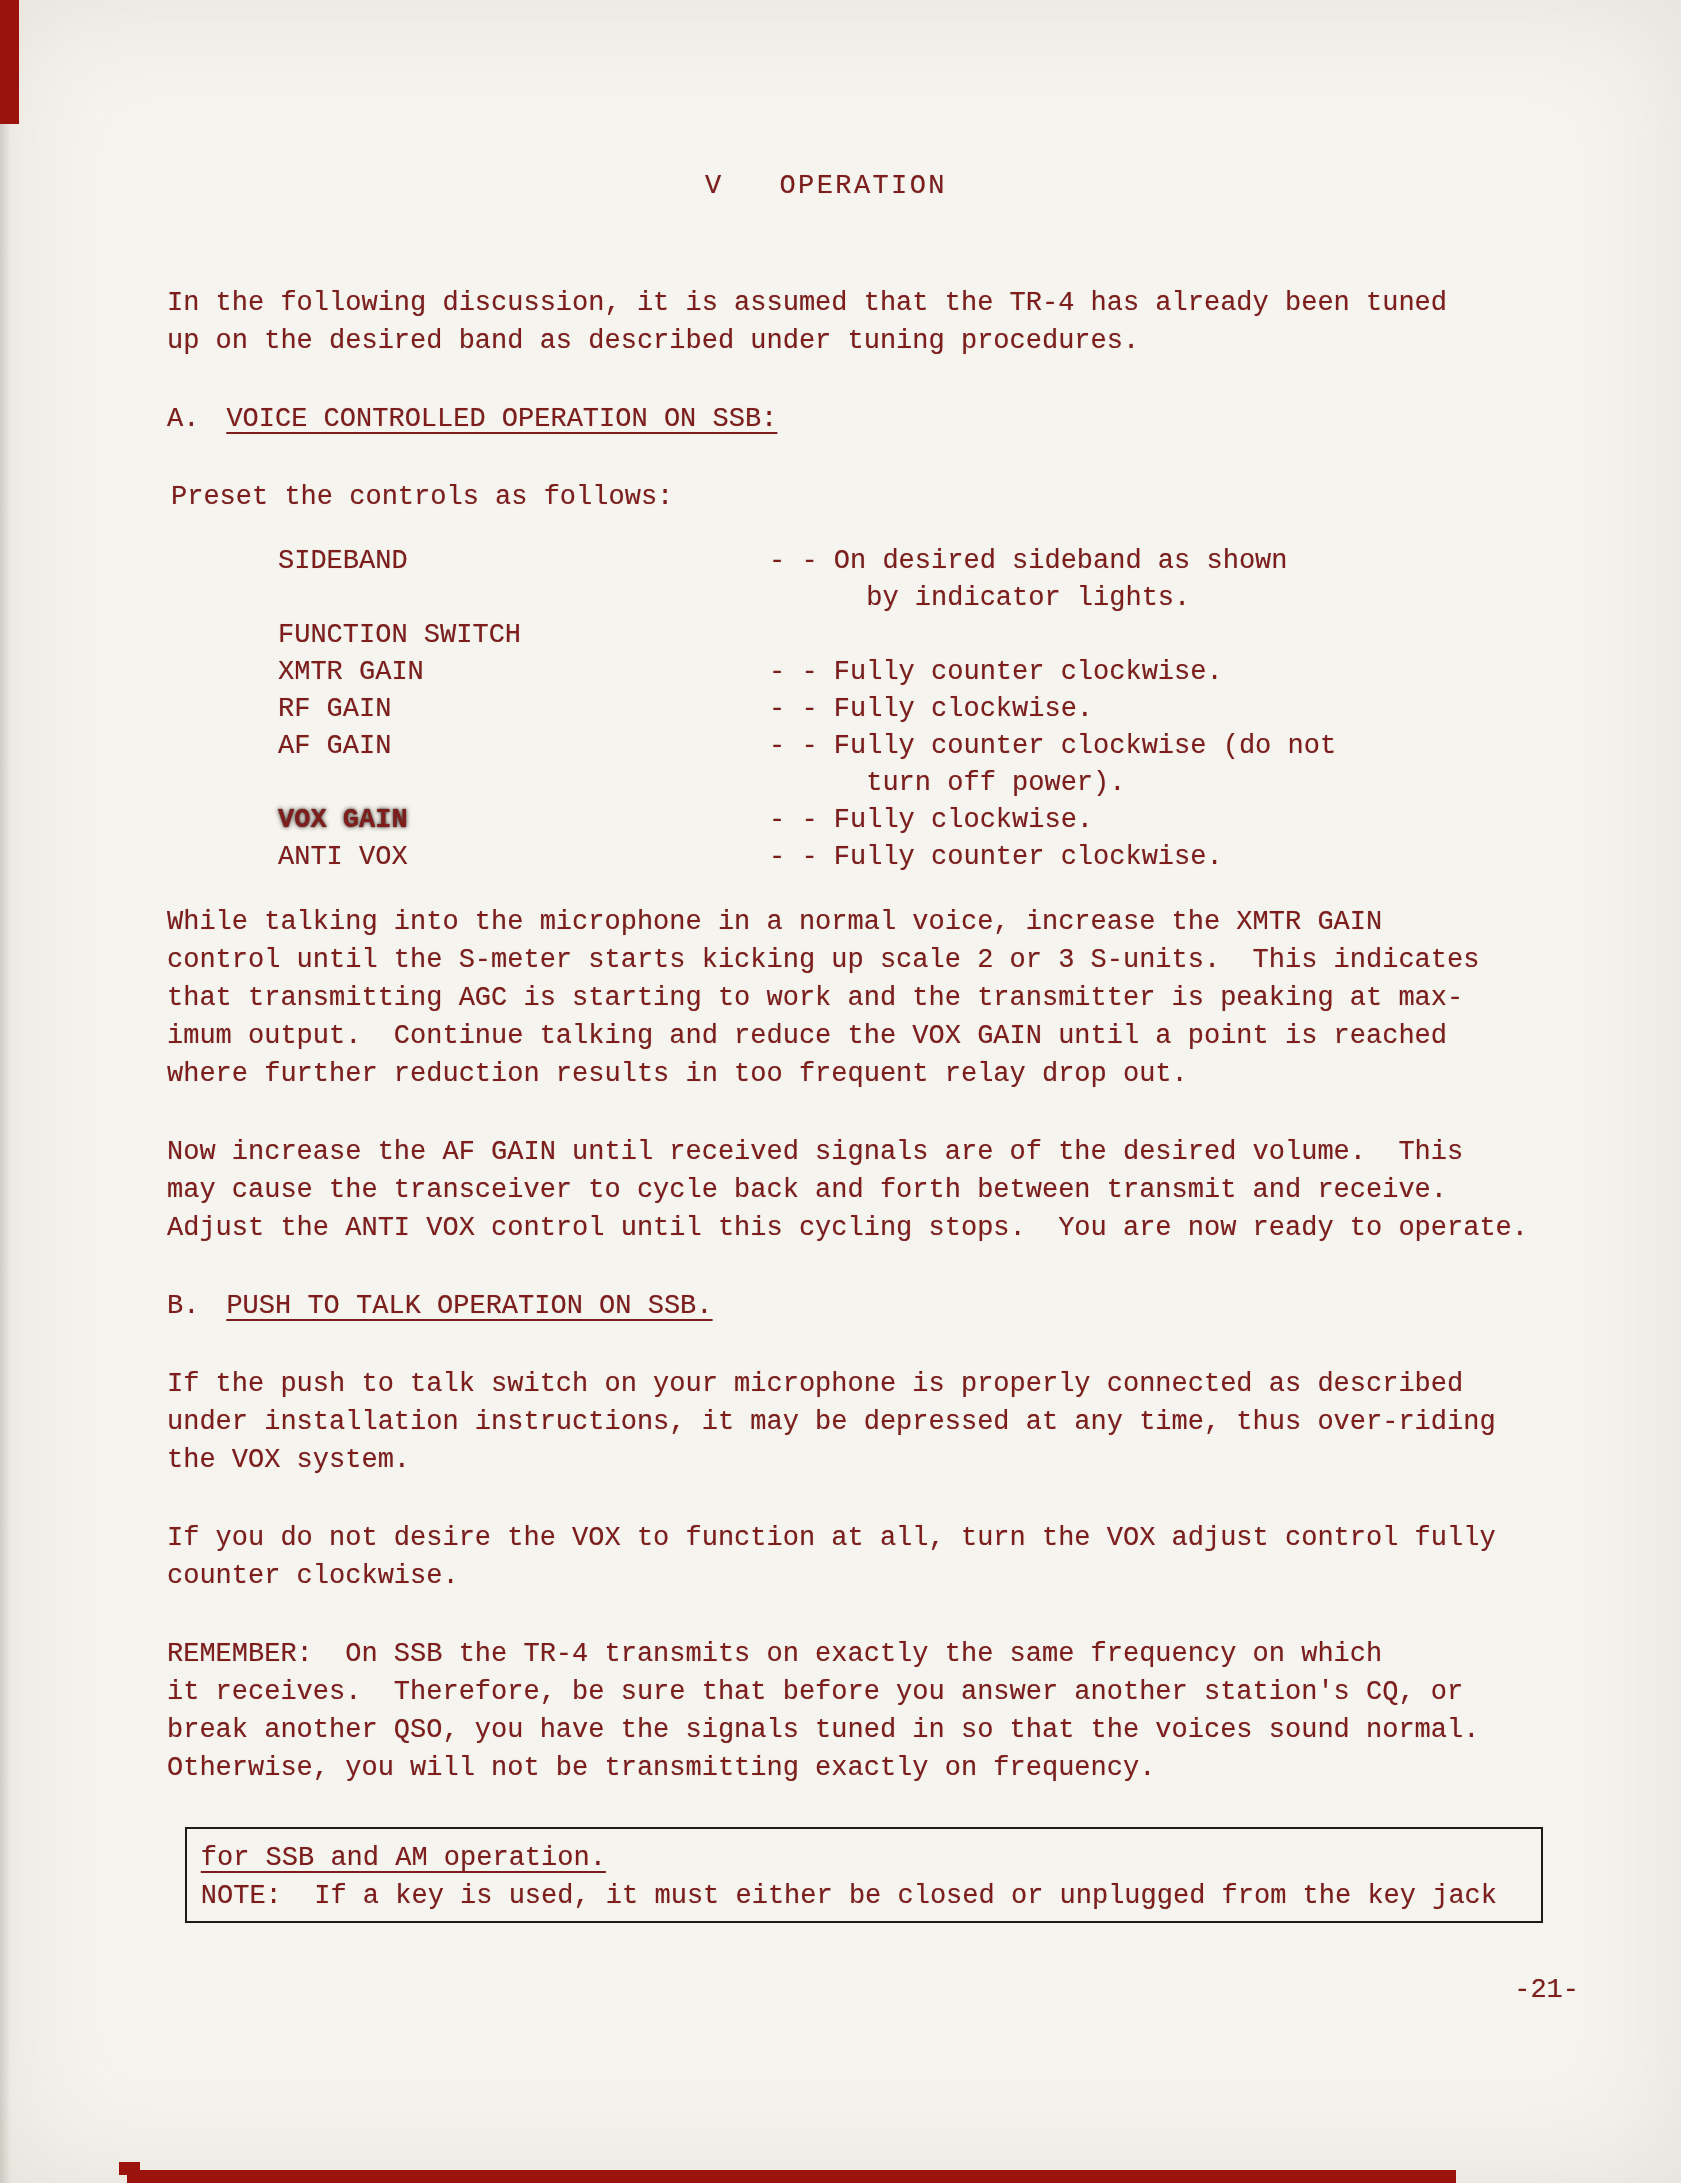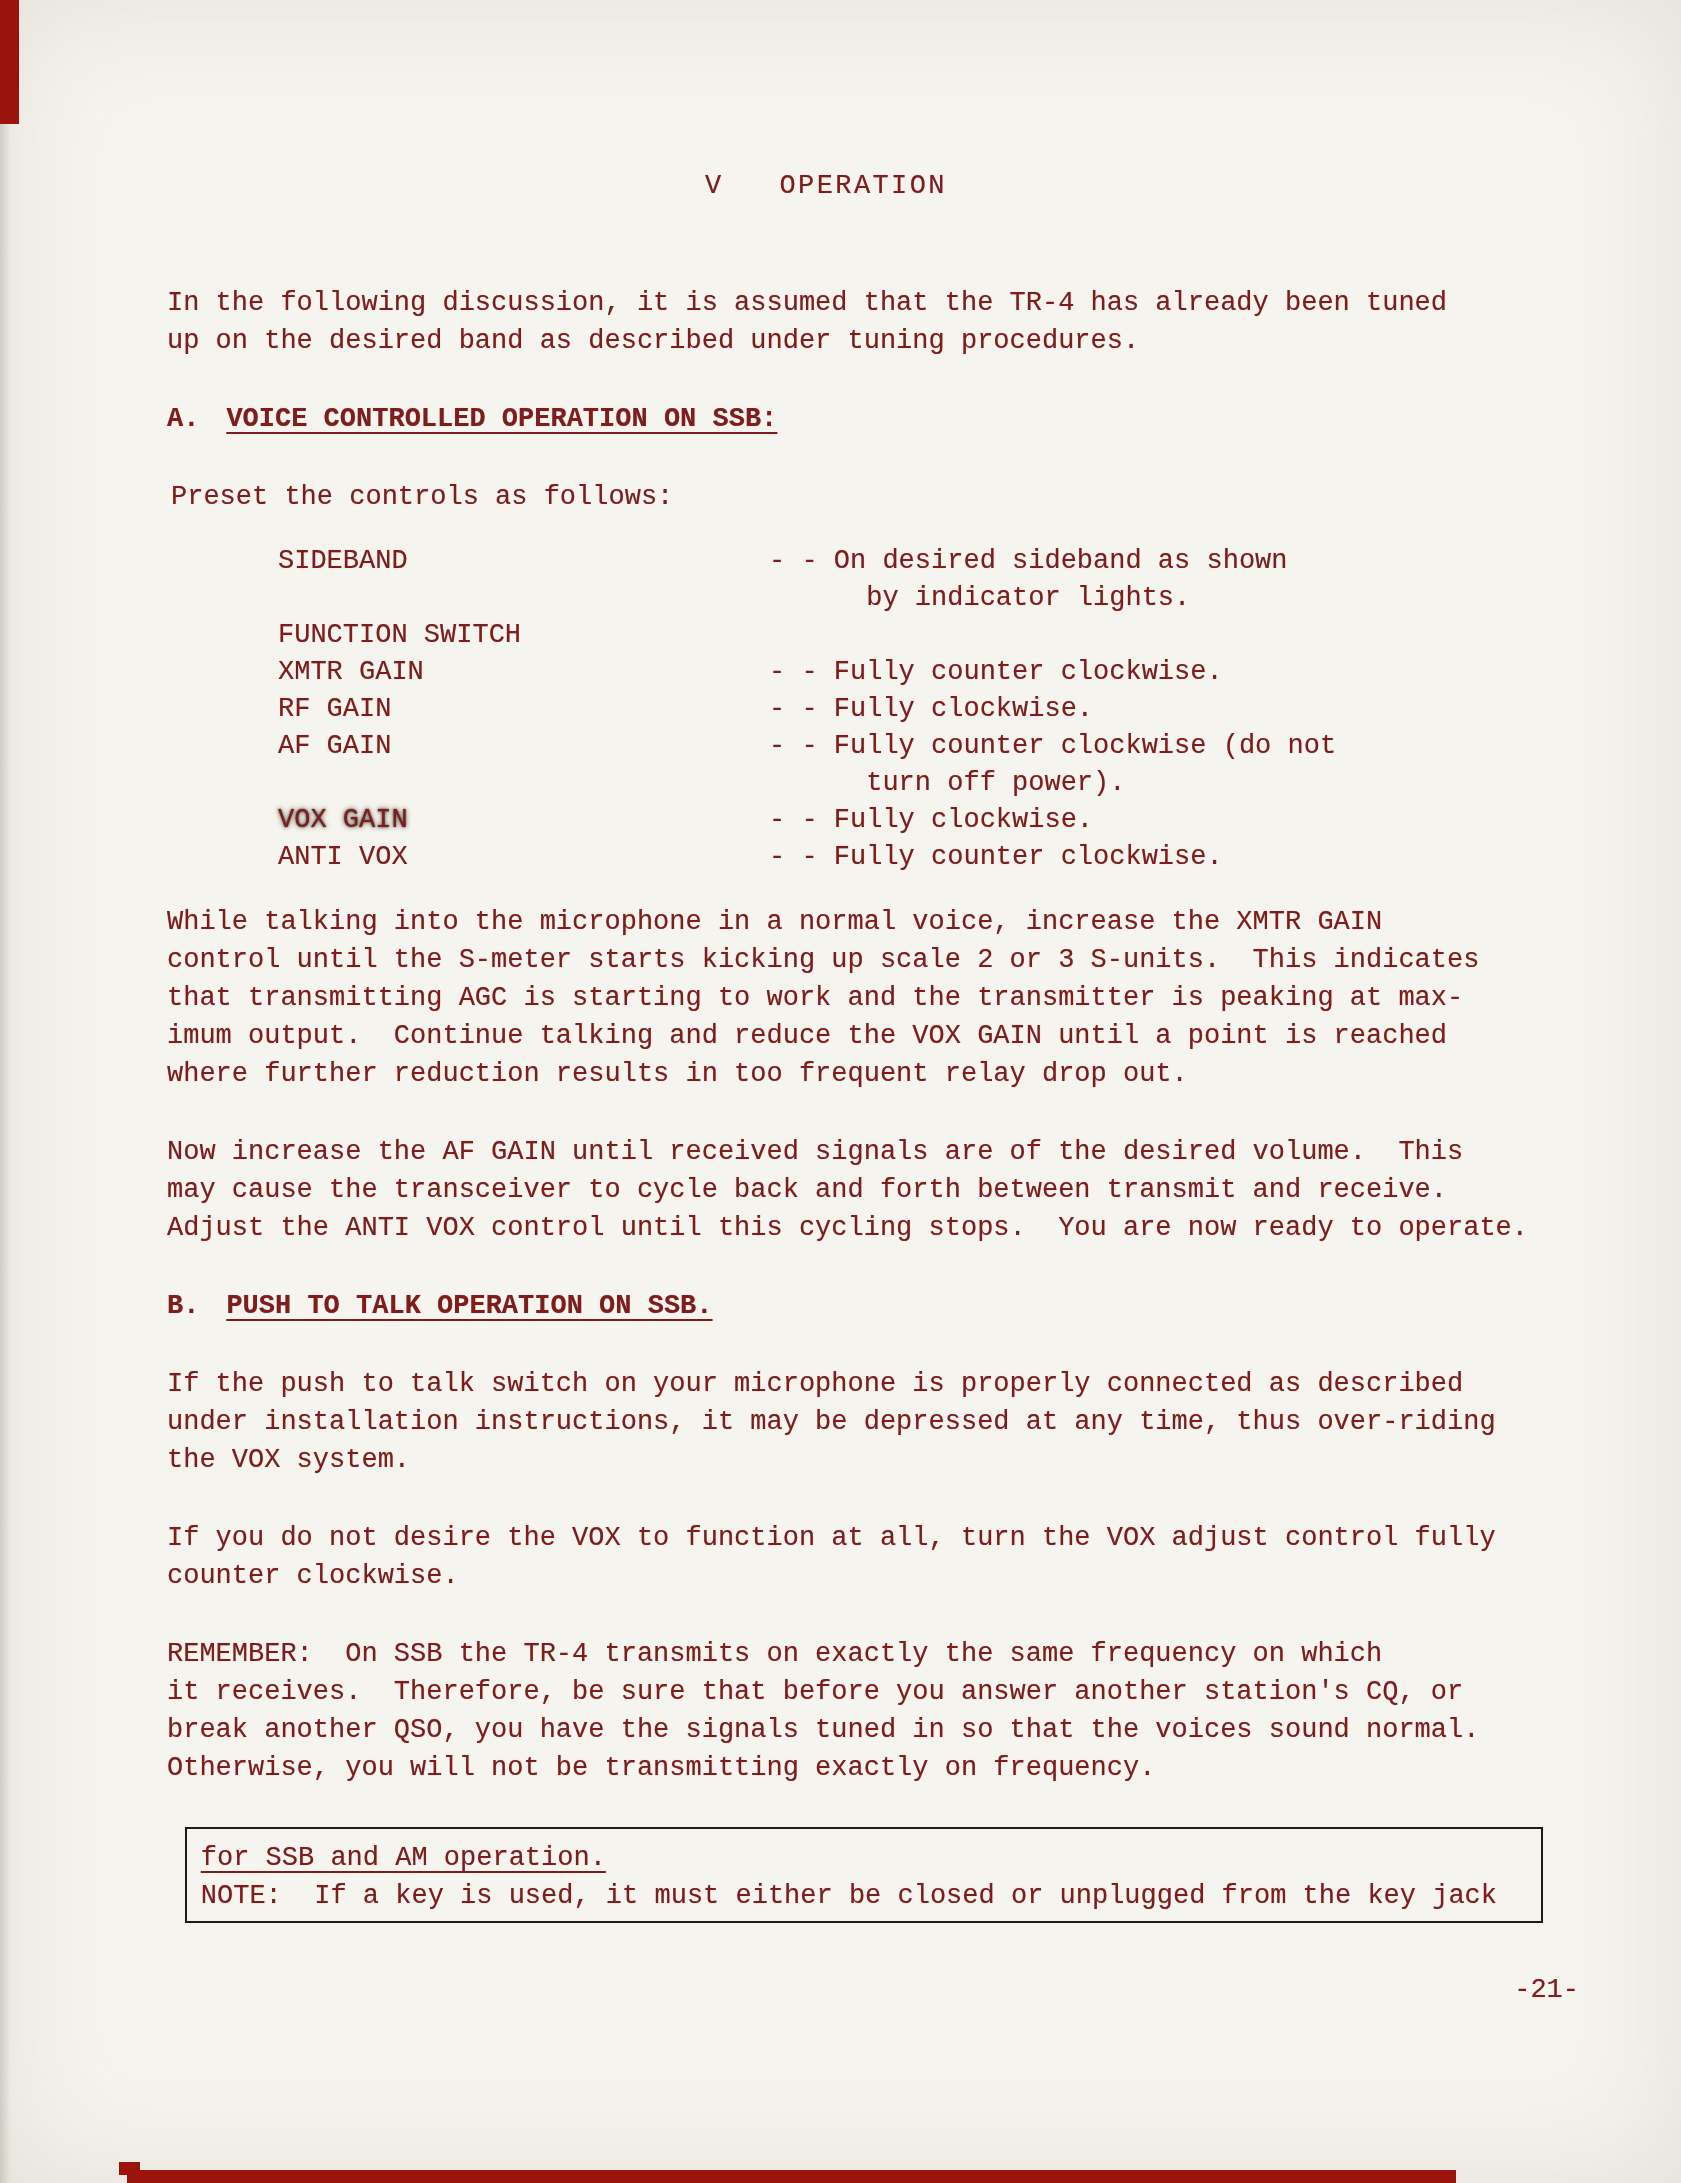--- a/index.html
+++ b/index.html
@@ -37,7 +37,7 @@
   .para{margin:0 0 40px 0;white-space:pre-wrap;}
   .section-heading{
     margin:0 0 40px 0;
-    font-size:27px;font-weight:bold;
+    font-size:27px;font-weight:normal;
     white-space:pre;
   }
   .sec-label{margin-right:27px;}

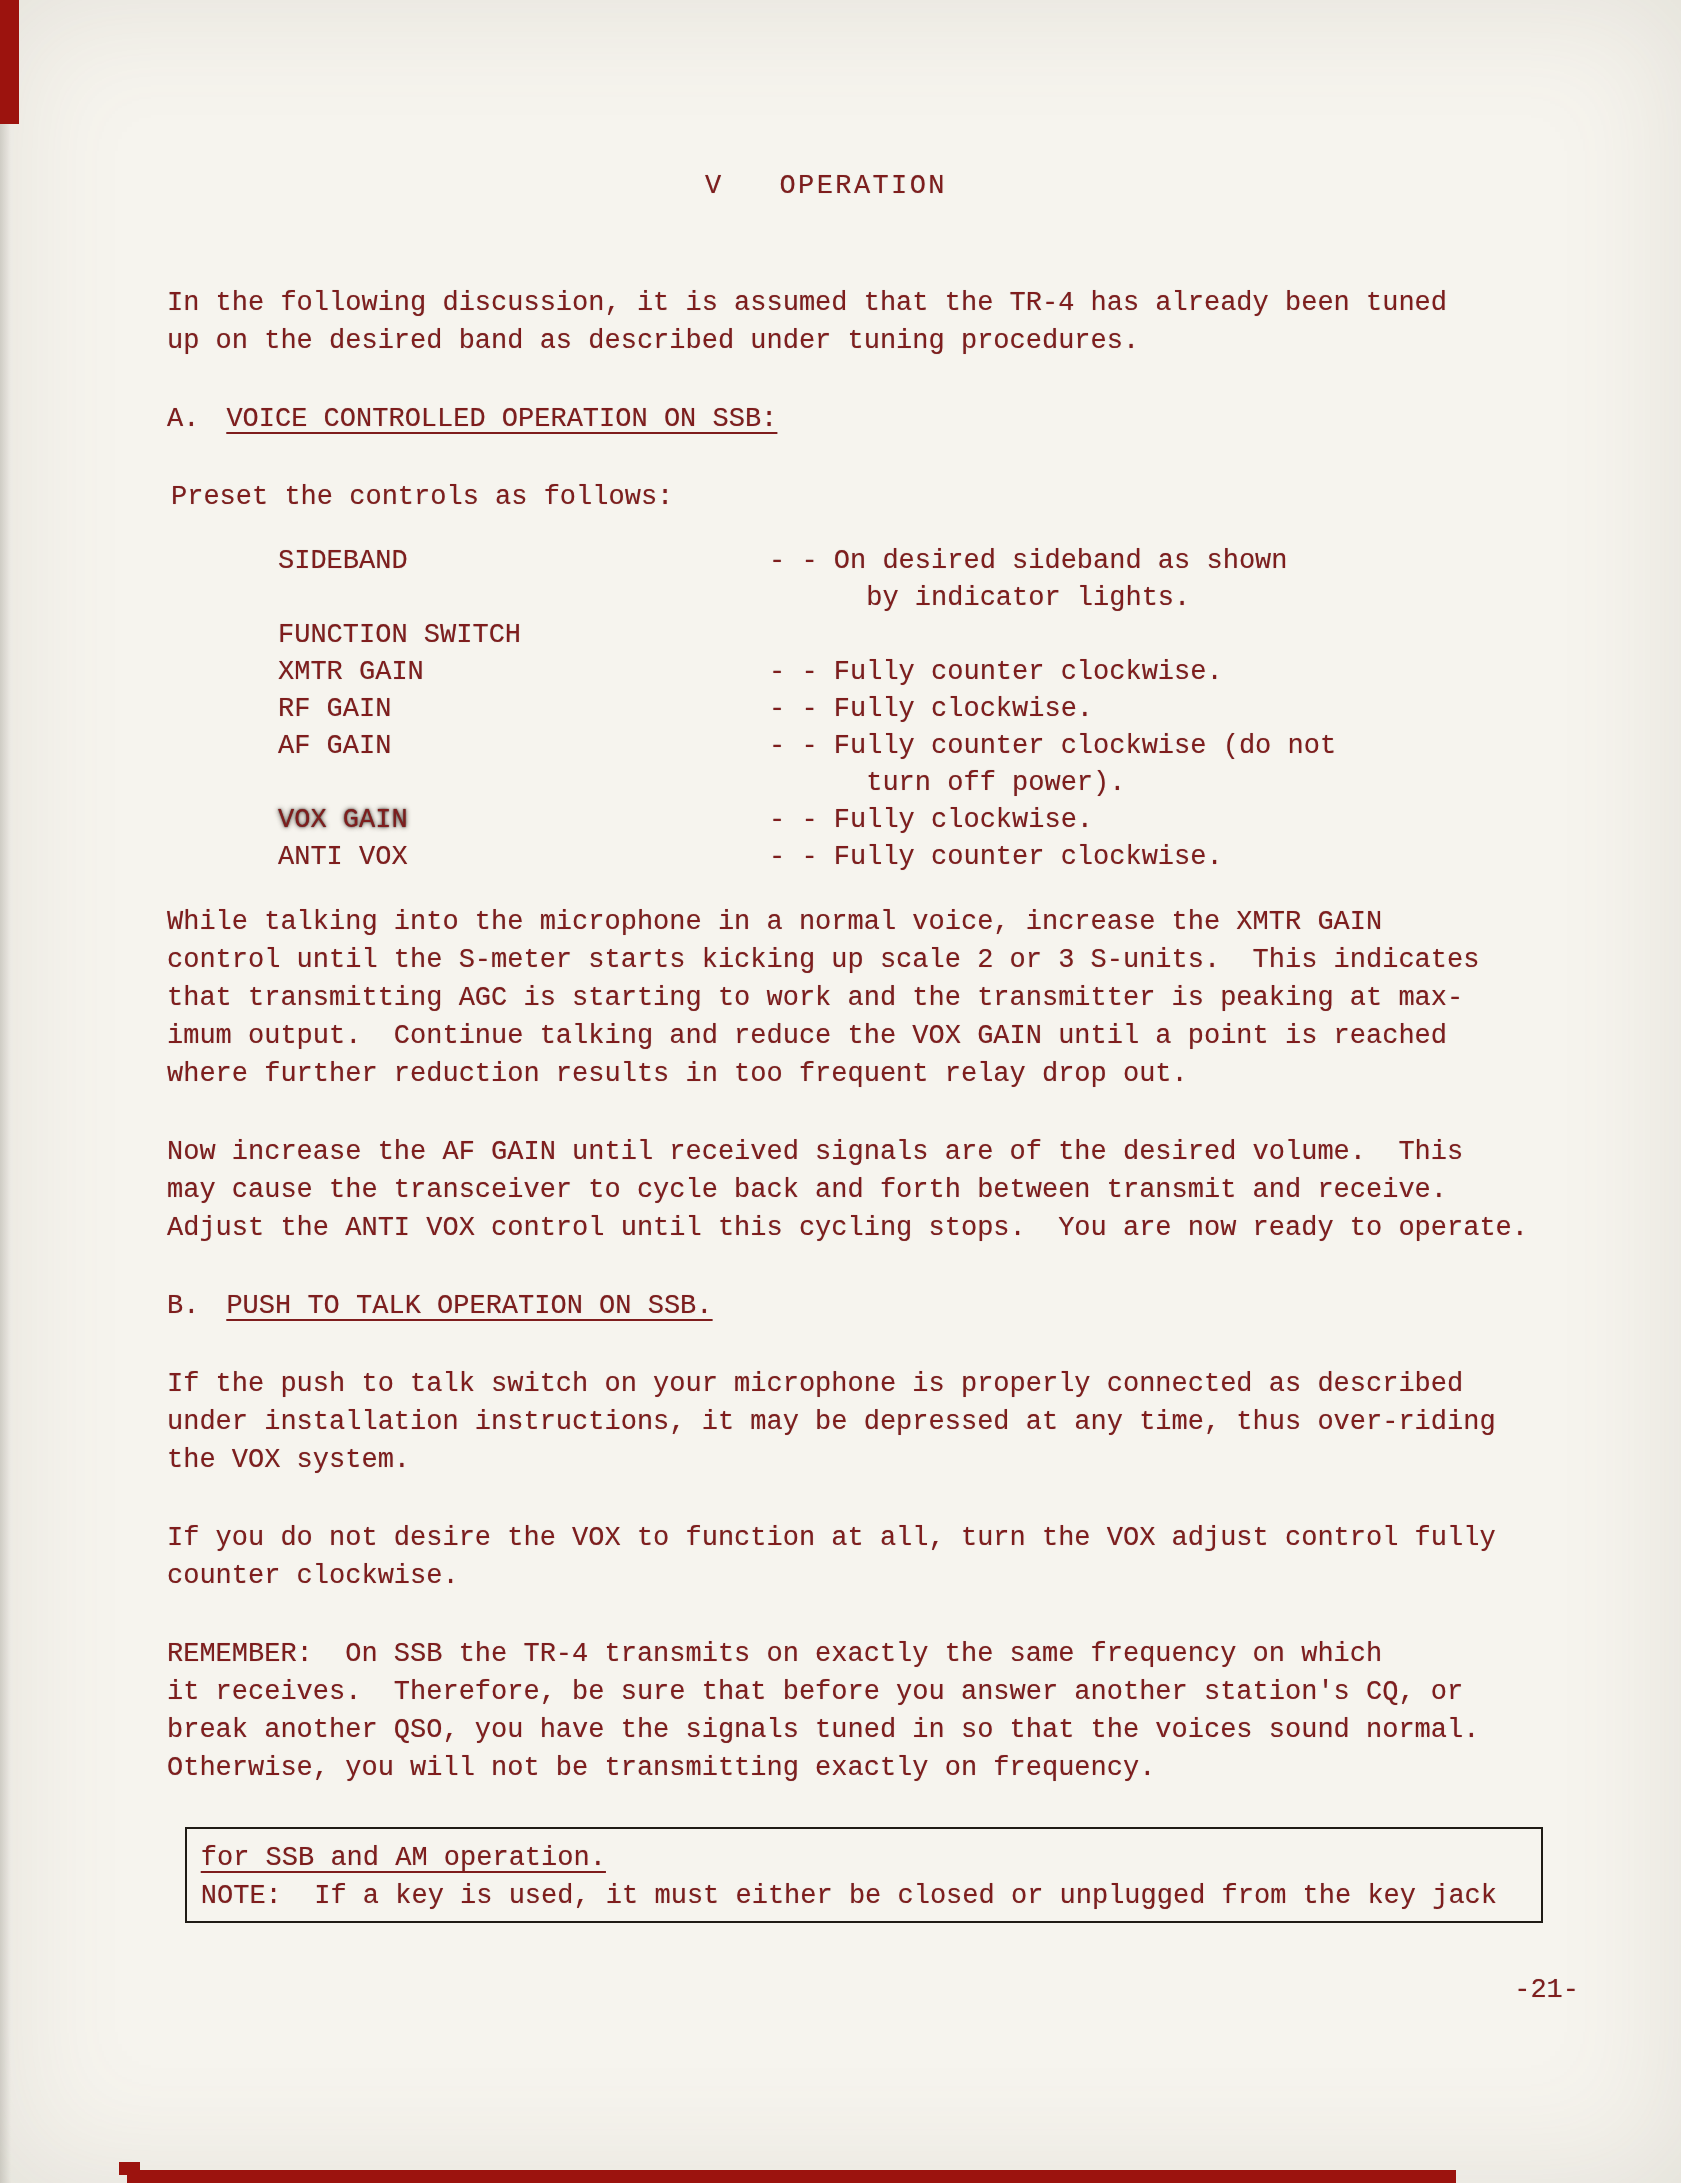--- a/index.html
+++ b/index.html
@@ -51,7 +51,7 @@
   .ctl-row{display:flex;padding-left:111px;gap:27px;}
   .ctl-name{flex:none;width:464px;white-space:pre;}
   .ctl-setting{flex:1;white-space:pre-wrap;}
-  .smudge{text-shadow:0 0 4.8px rgba(45,35,28,0.85),0 0 1.6px rgba(45,35,28,0.9);}
+  .smudge{text-shadow:0 0 4.8px rgba(45,35,28,0.85),0 0 1.6px rgba(45,35,28,0.9);font-weight:bold;}
   .note-box{
     margin:0 0 0 17.5px;
     width:1358px;

